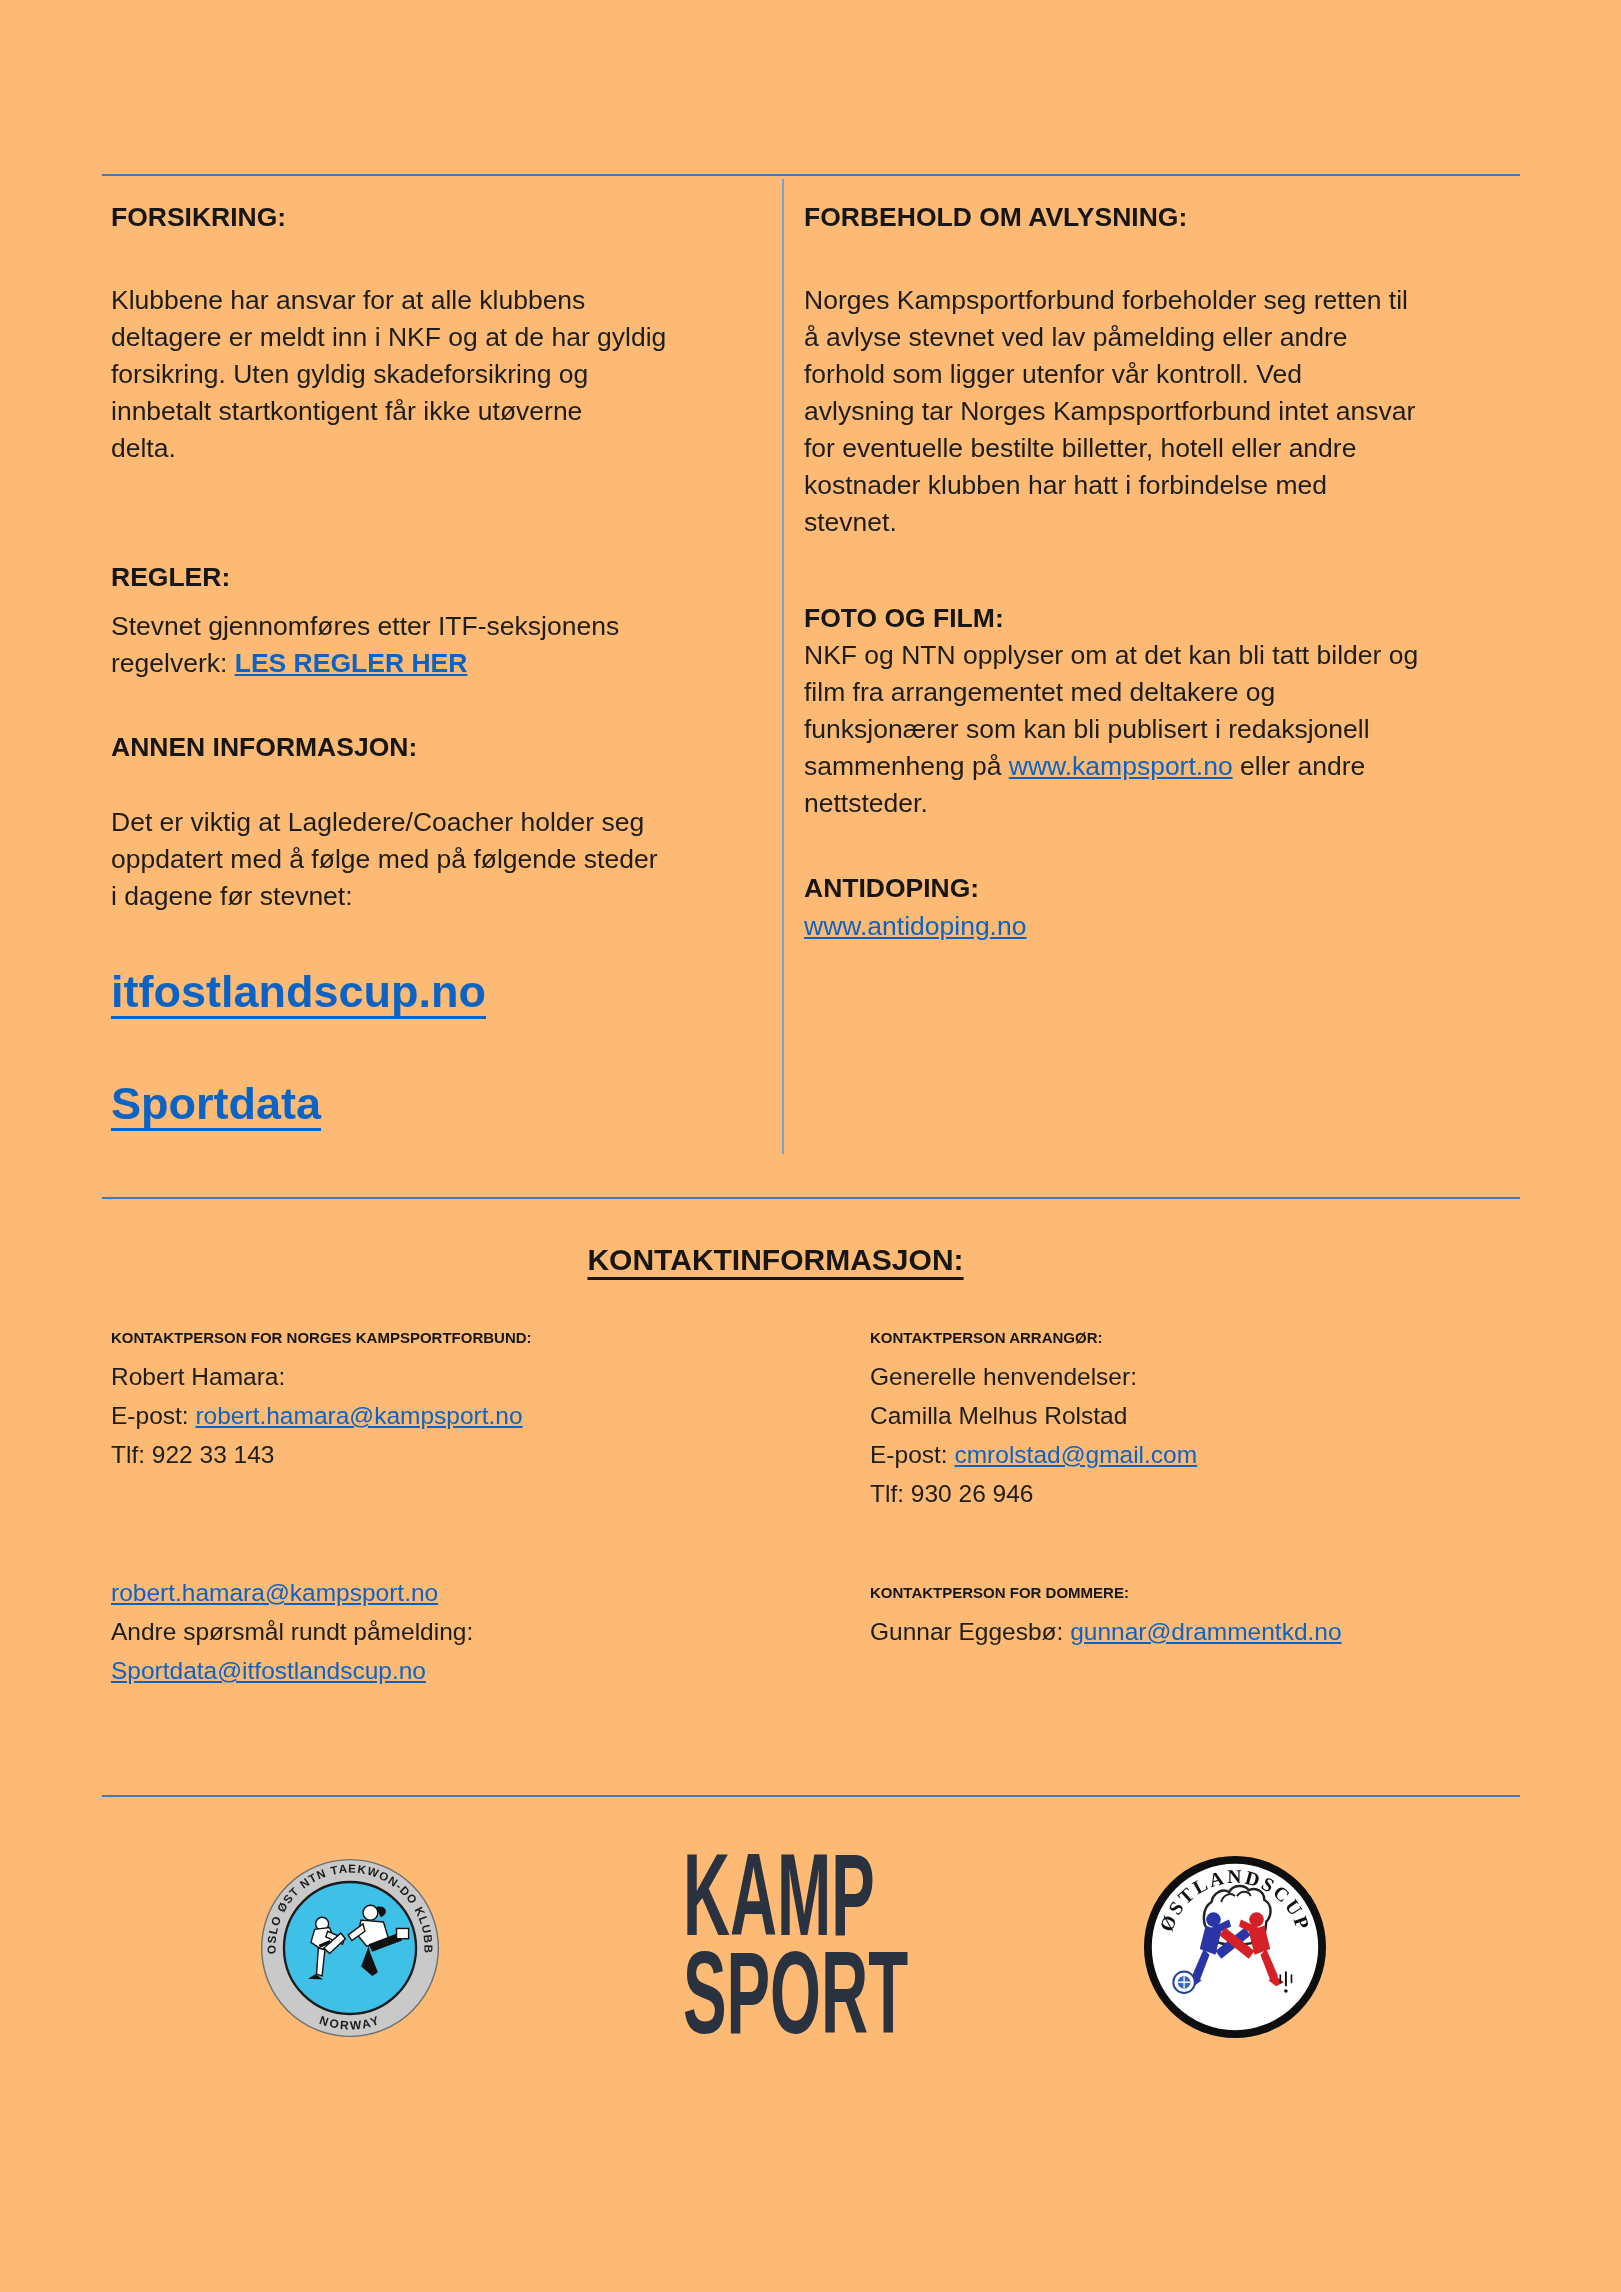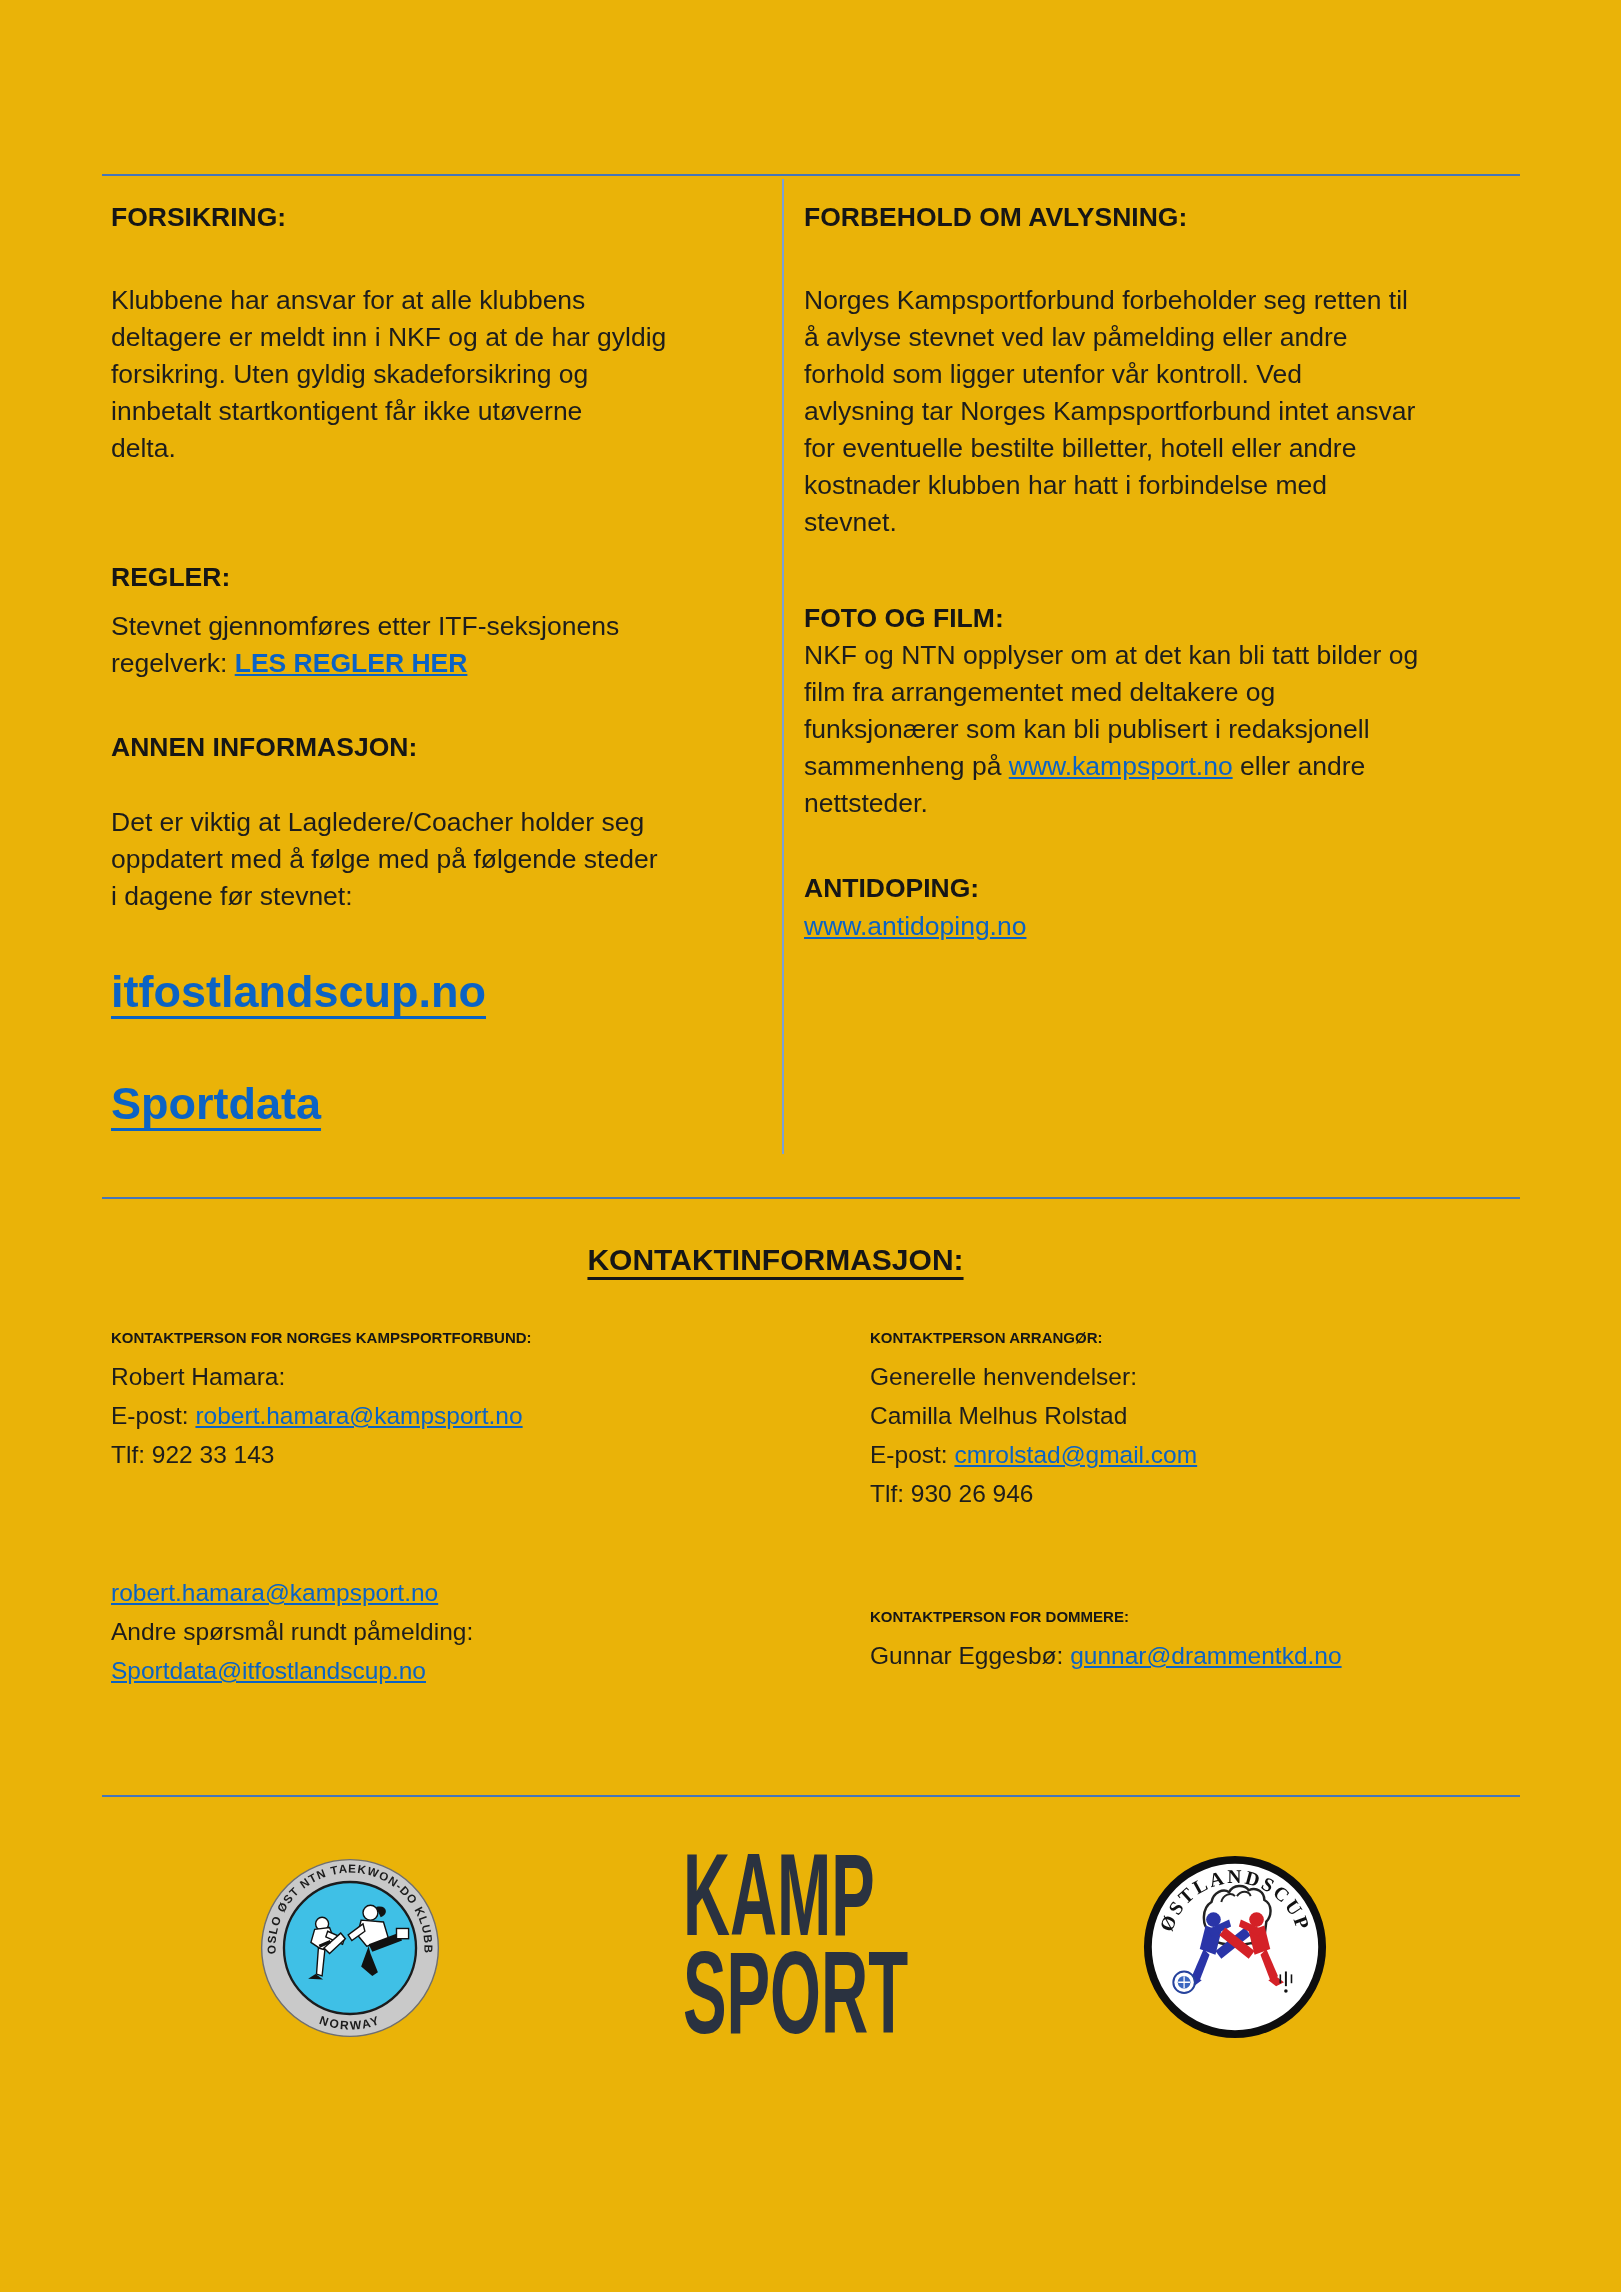--- a/index.html
+++ b/index.html
@@ -3,7 +3,7 @@
 <meta charset="utf-8">
 <style>
   html,body{margin:0;padding:0;background:#ffffff;}
-  .page{position:relative;width:1621px;height:2293px;background:#eab308;
+  .page{position:relative;width:1621px;height:2293px;background:#fdba74;
         font-family:"Liberation Sans", sans-serif;overflow:hidden;}
   .abs{position:absolute;}
   .rule{background:#4576b9;height:2px;}

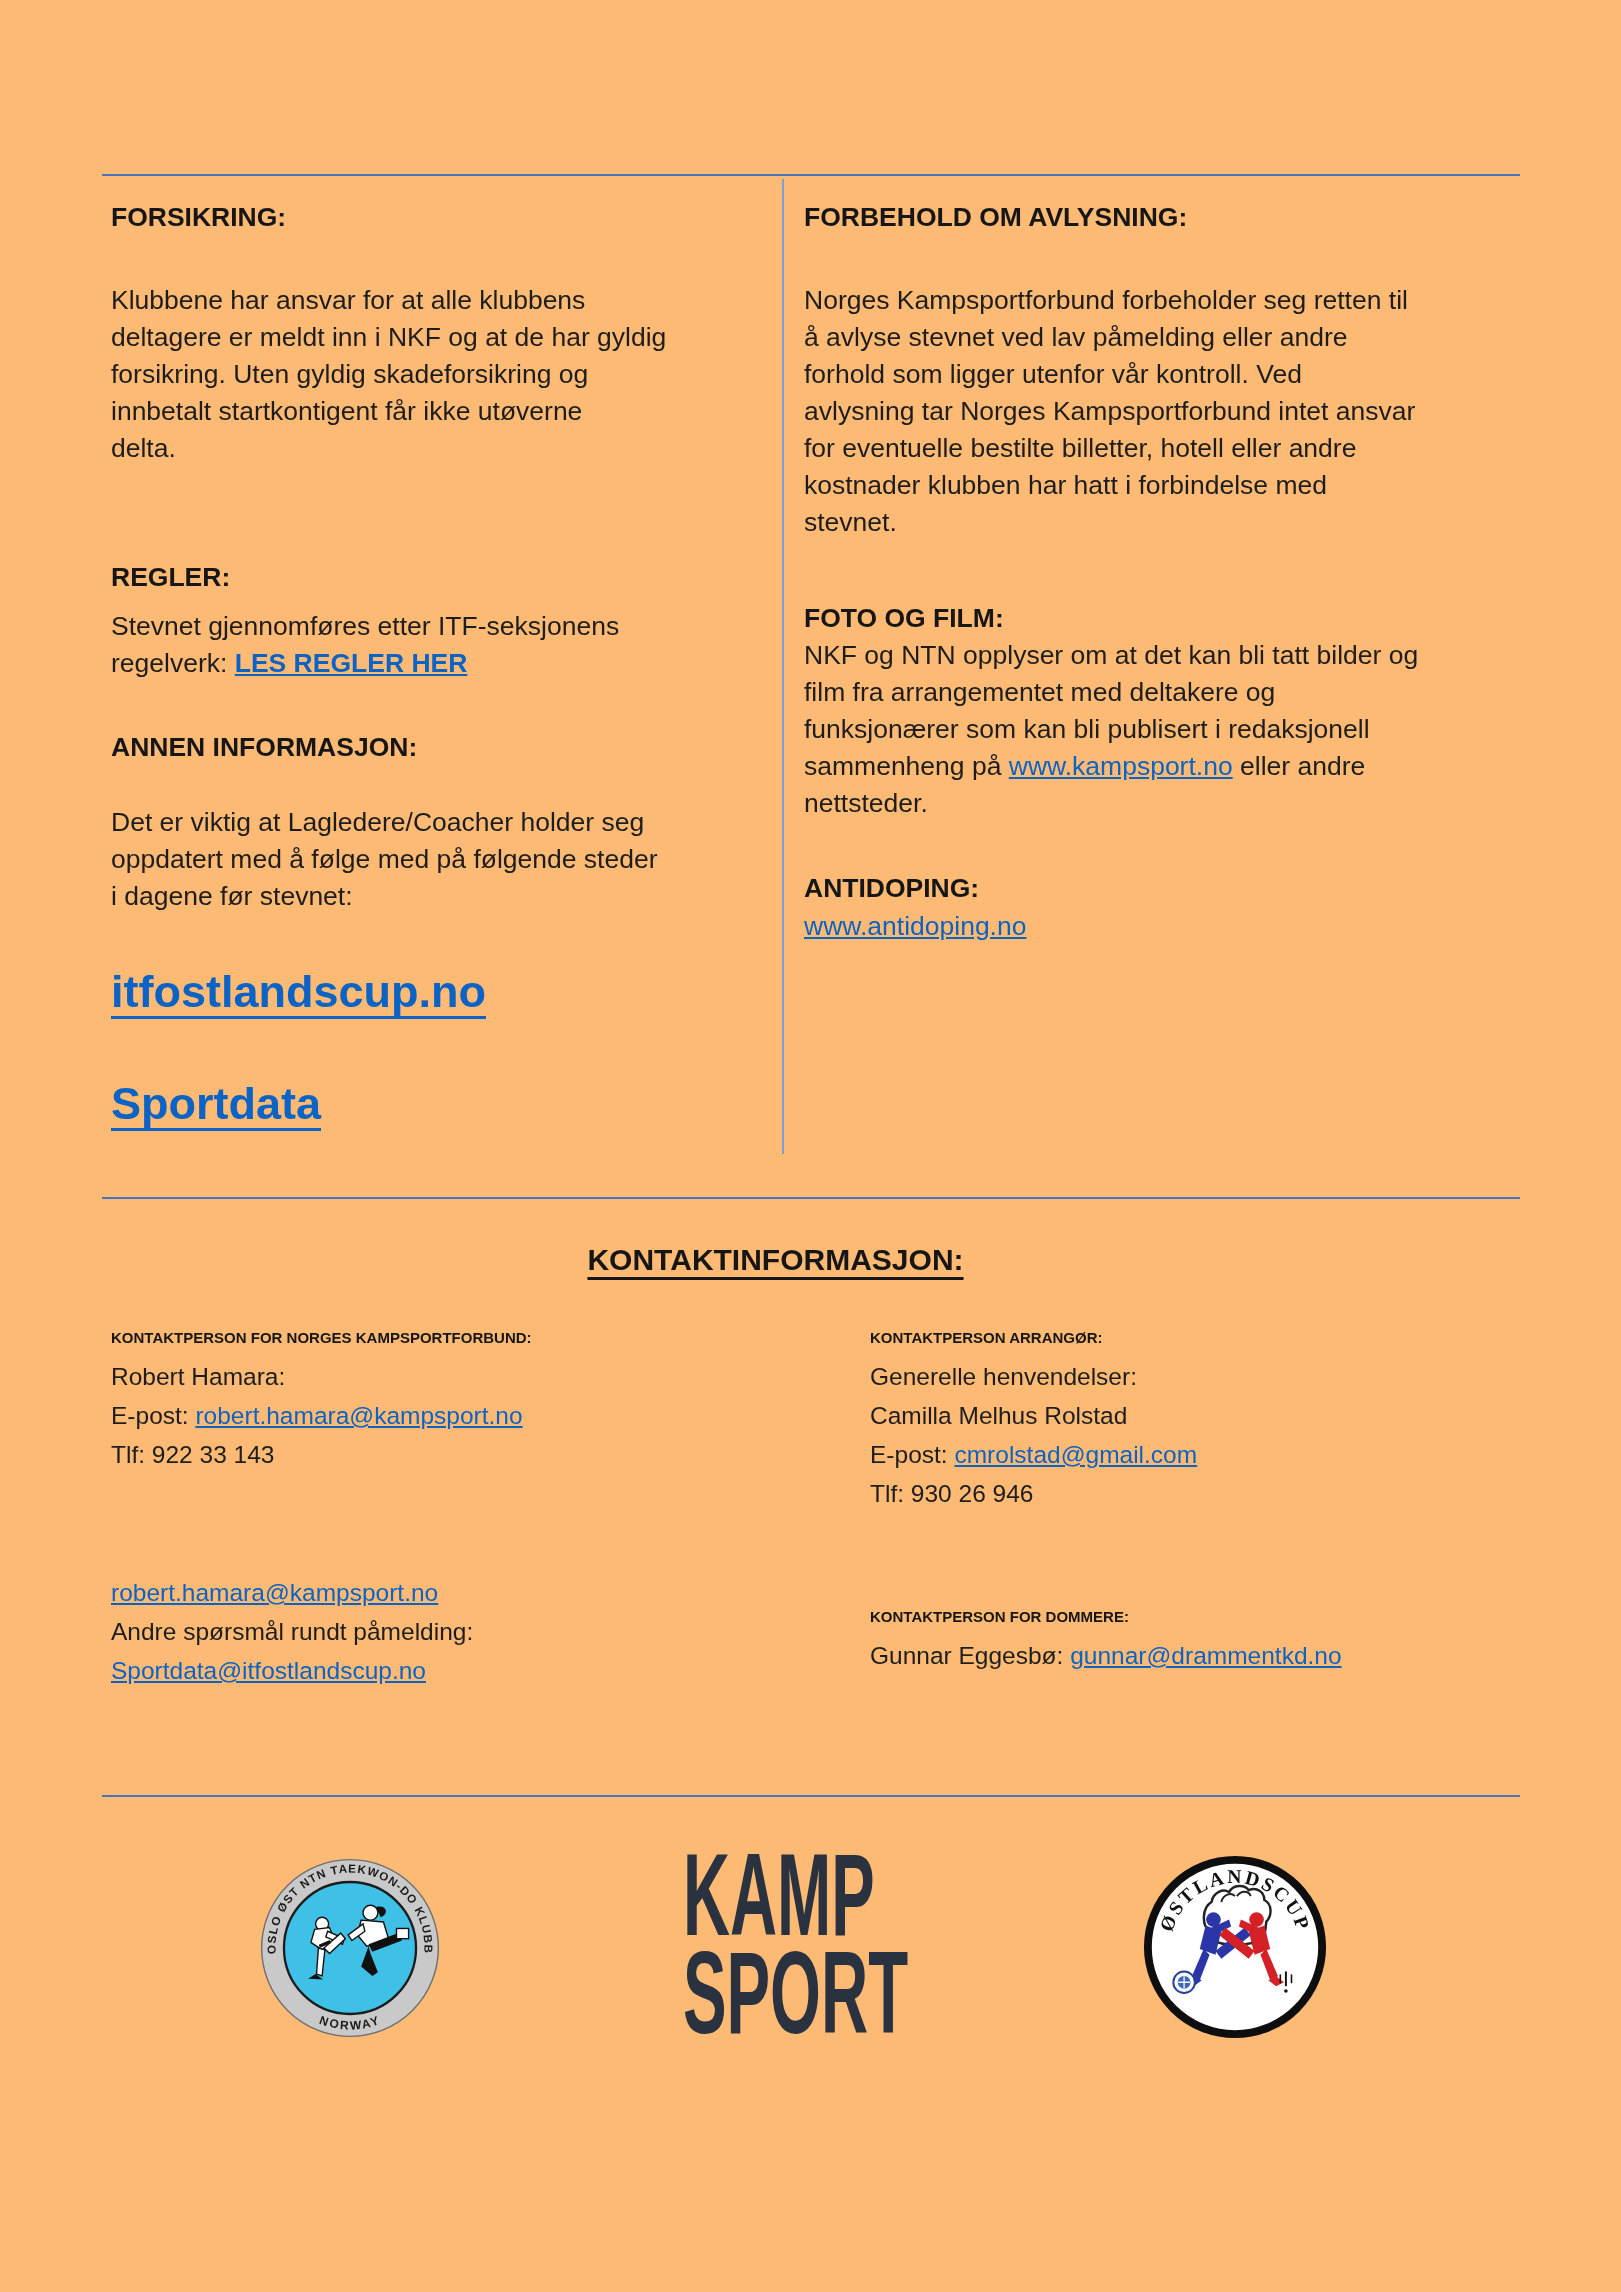--- a/index.html
+++ b/index.html
@@ -92,7 +92,7 @@
     <div class="c-t"><a class="link">Sportdata@itfostlandscup.no</a></div>
   </div>
 
-  <div class="abs" style="left:870px;top:1573px;width:725px;margin-top:24px;">
+  <div class="abs" style="left:870px;top:1573px;width:725px;">
     <div class="c-h">KONTAKTPERSON FOR DOMMERE:</div>
     <div class="c-t"><span>Gunnar Eggesbø: </span><a class="link">gunnar@drammentkd.no</a></div>
   </div>

